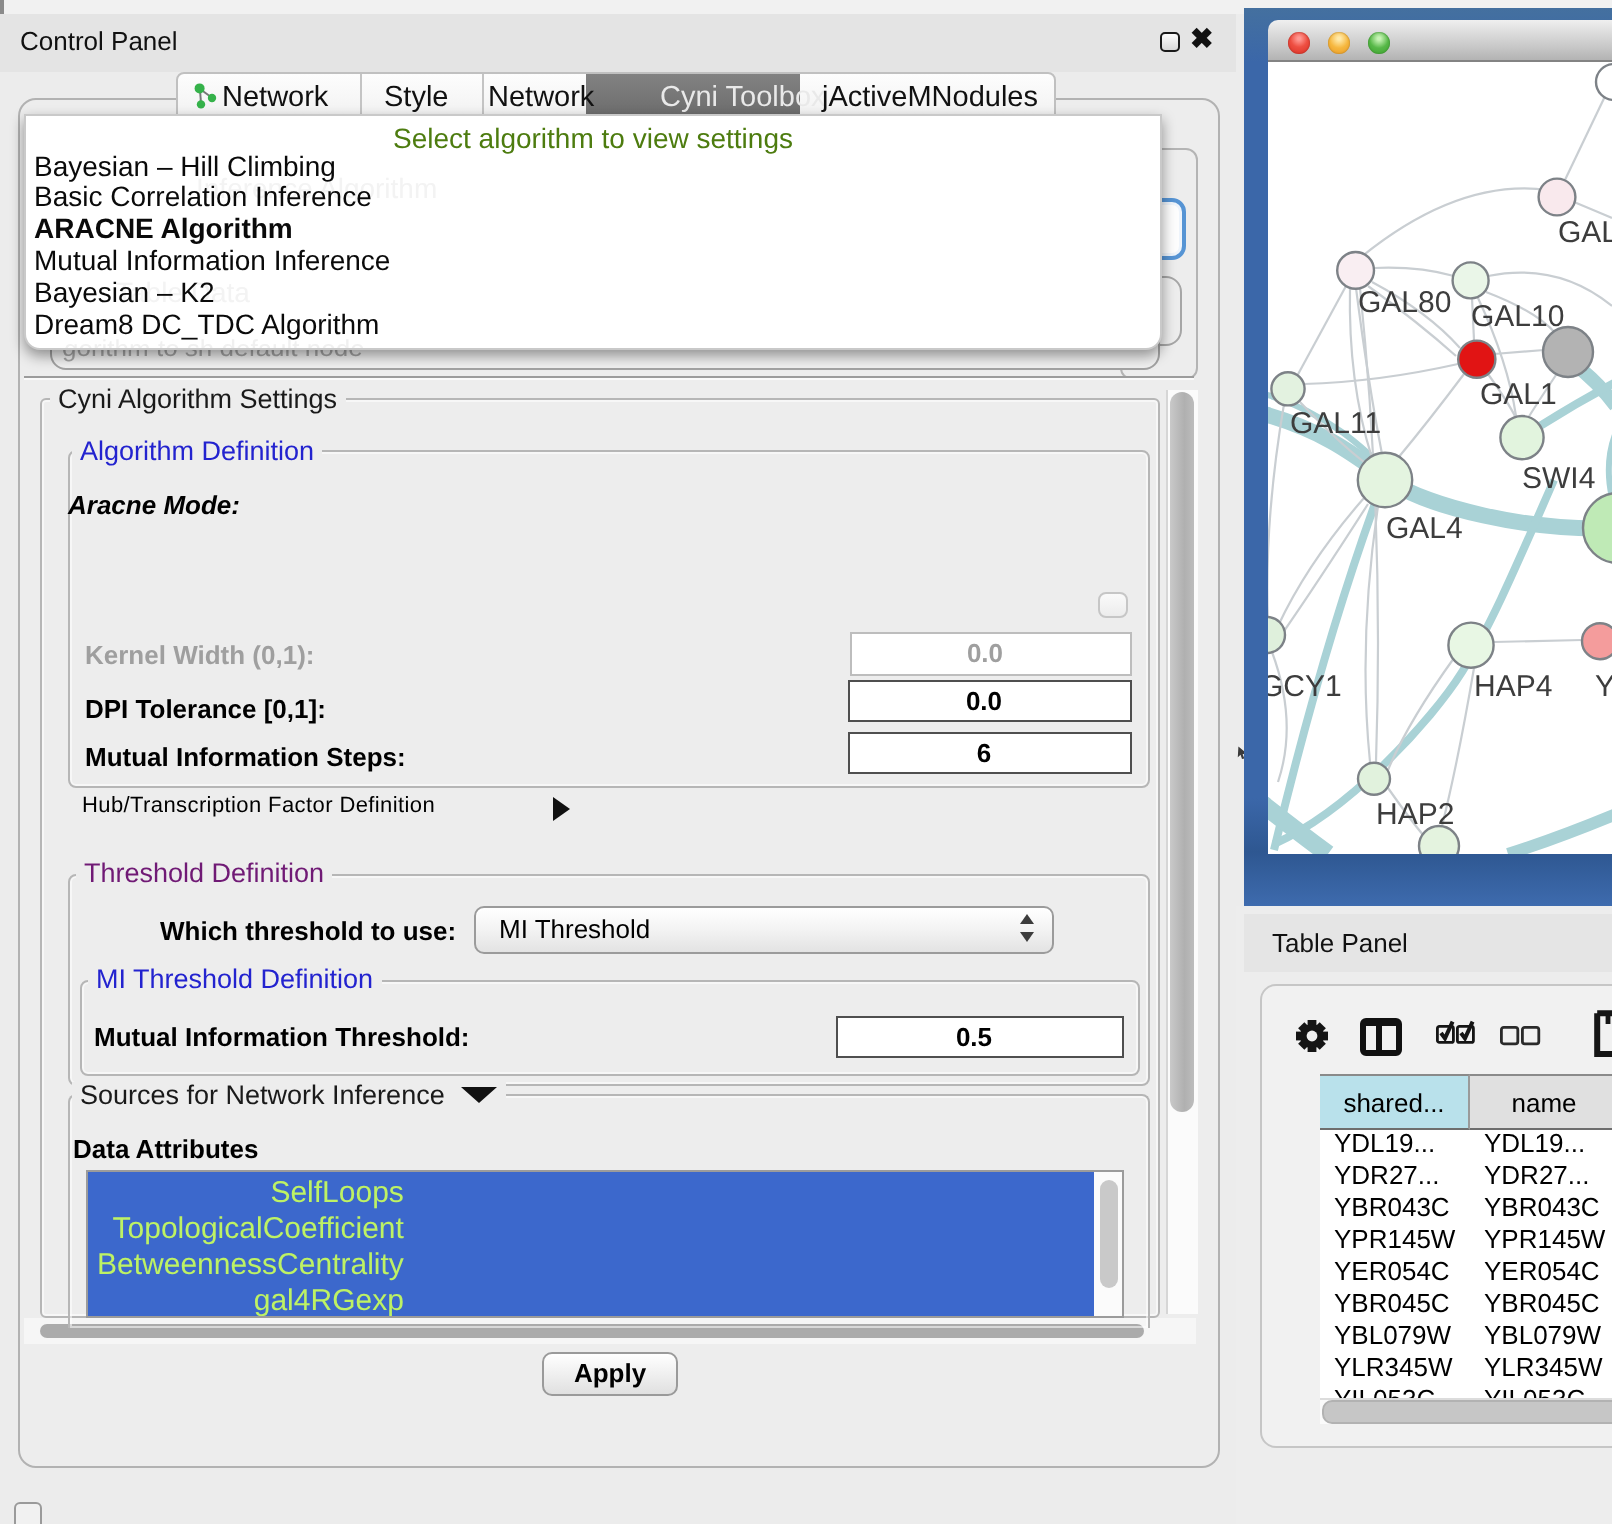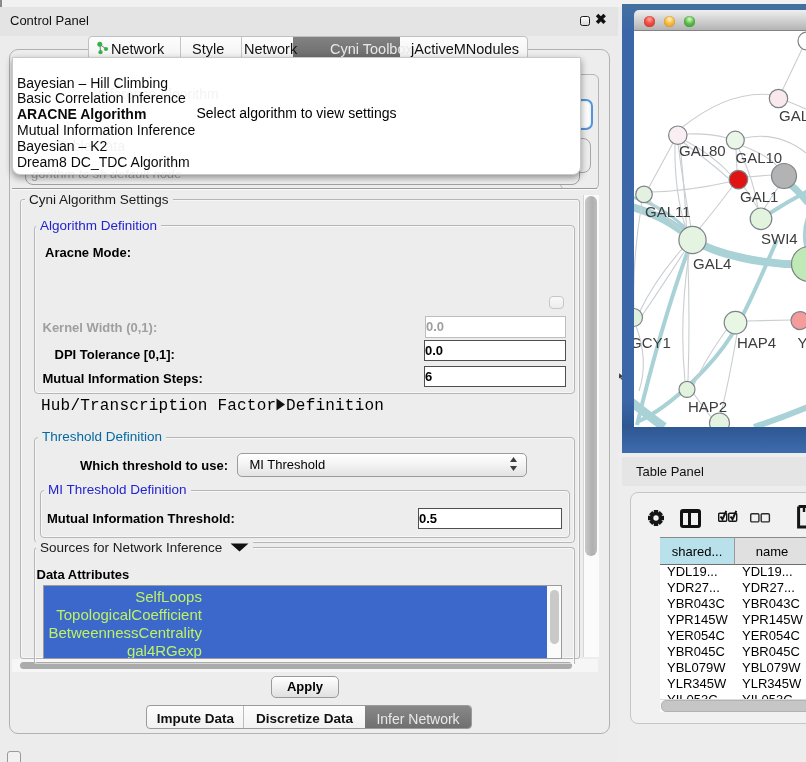--- a/index.html
+++ b/index.html
@@ -138,7 +138,7 @@
     <div class="abs" style="left:85px;top:28px;font-size:14px;color:#f3f3f3;">Inference Algorithm</div>
     <div class="abs" style="left:45px;top:80px;font-size:14px;color:#f3f3f3;">Table Data</div>
     <div class="abs" style="left:19px;top:109px;font-size:13px;color:#f0f0f0;">gorithm to sh default node</div>
-    <div class="abs" style="left:0;top:2.5px;width:567px;text-align:center;color:#000000;font-size:14px;margin-top:44px;">Select algorithm to view settings</div>
+    <div class="abs" style="left:0;top:2.5px;width:567px;text-align:center;color:#4d7c0f;font-size:14px;">Select algorithm to view settings</div>
     <div class="abs" style="left:4px;top:17.5px;font-size:14px;line-height:15.9px;color:#0a0a0a;">
       Bayesian – Hill Climbing<br>
       Basic Correlation Inference<br>

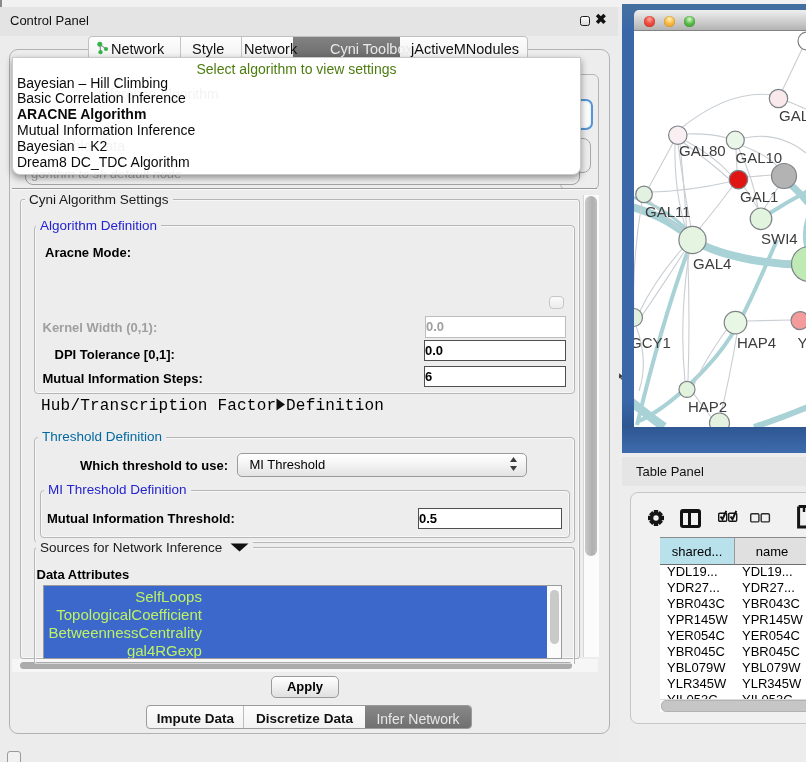--- a/index.html
+++ b/index.html
@@ -74,7 +74,7 @@
   <div class="grp" style="left:34px;top:225px;width:539px;height:167px;"></div>
   <div class="gtitle" style="left:36px;top:218.5px;color:#2323cf;">Algorithm Definition</div>
 
-  <div class="lbl" style="left:45px;top:246px;">Aracne Mode:</div>
+  <div class="lbl" style="left:34px;top:246px;font-style:italic;">Aracne Mode:</div>
 
 
   <div class="abs" style="left:549px;top:295.5px;width:13px;height:11px;border:1px solid #c6c6c6;border-radius:4px;background:linear-gradient(#fafafa,#ececec);"></div>

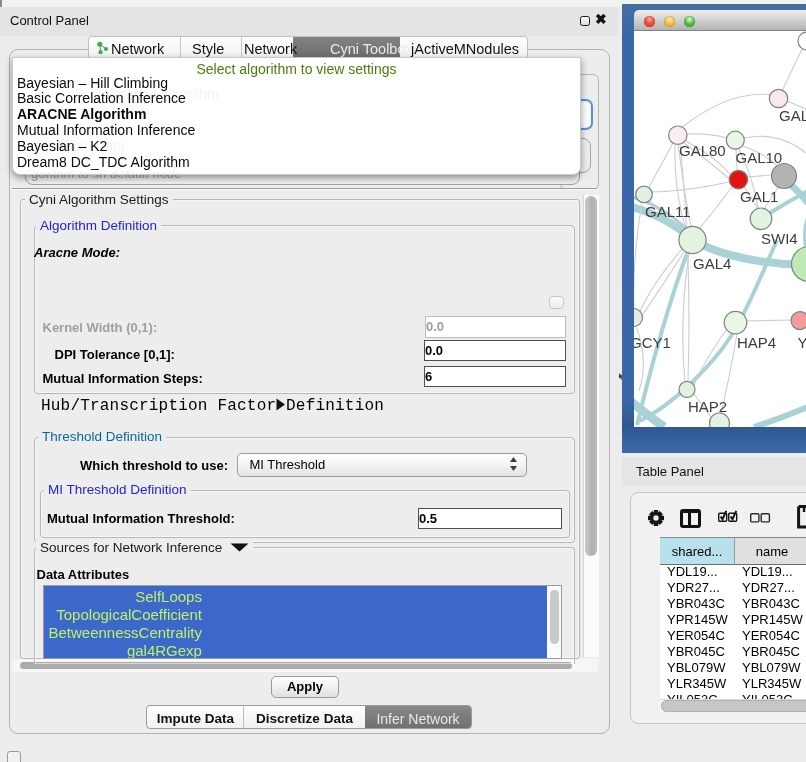--- a/index.html
+++ b/index.html
@@ -16,7 +16,7 @@
          box-shadow:inset 0 1px 0 #fff;}
   .combo .ct{position:absolute;left:12px;top:3.5px;font-size:13px;}
   .carr{position:absolute;right:8px;top:2.5px;width:9px;height:16px;}
-  .fld{position:absolute;background:#fff;font-size:13px;text-align:left;
+  .fld{position:absolute;background:#fff;font-size:13px;text-align:center;
        font-weight:bold;padding-right:6px;}
   .fld.on{border:1.5px solid #4f4f4f;}
   .fld.off{border:1px solid #bdbdbd;color:#9f9f9f;}

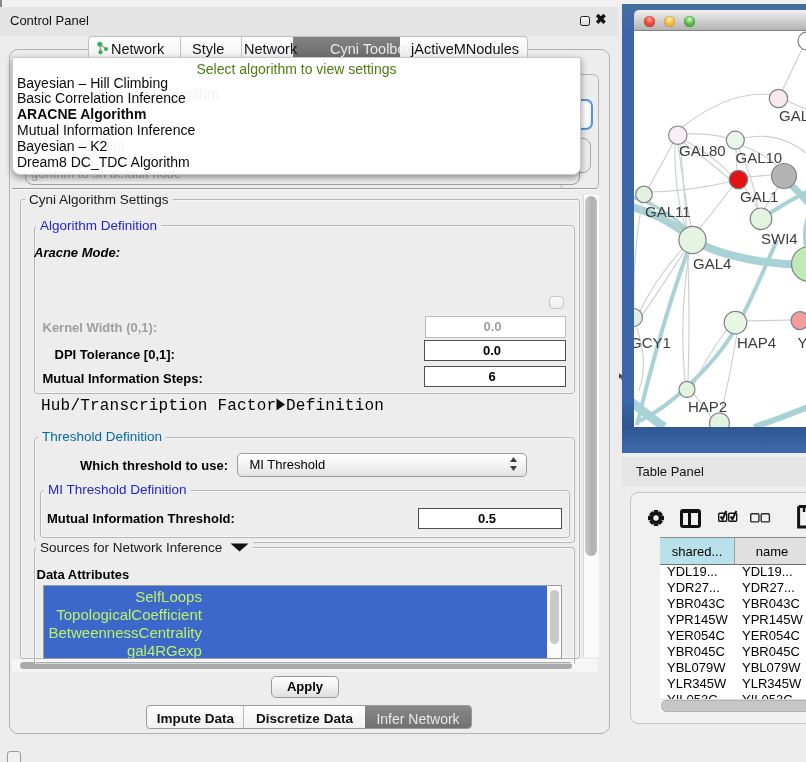--- a/index.html
+++ b/index.html
@@ -82,7 +82,7 @@
   <div class="lbl" style="left:42.5px;top:321px;color:#9f9f9f;">Kernel Width (0,1):</div>
   <div class="fld off" style="left:425px;top:315.5px;width:133px;height:20px;line-height:20px;">0.0</div>
 
-  <div class="lbl" style="left:42.5px;top:348px;margin-left:12px;">DPI Tolerance [0,1]:</div>
+  <div class="lbl" style="left:42.5px;top:348px;">DPI Tolerance [0,1]:</div>
   <div class="fld on" style="left:424px;top:340px;width:134px;height:19px;line-height:19px;">0.0</div>
 
   <div class="lbl" style="left:42.5px;top:371.5px;">Mutual Information Steps:</div>

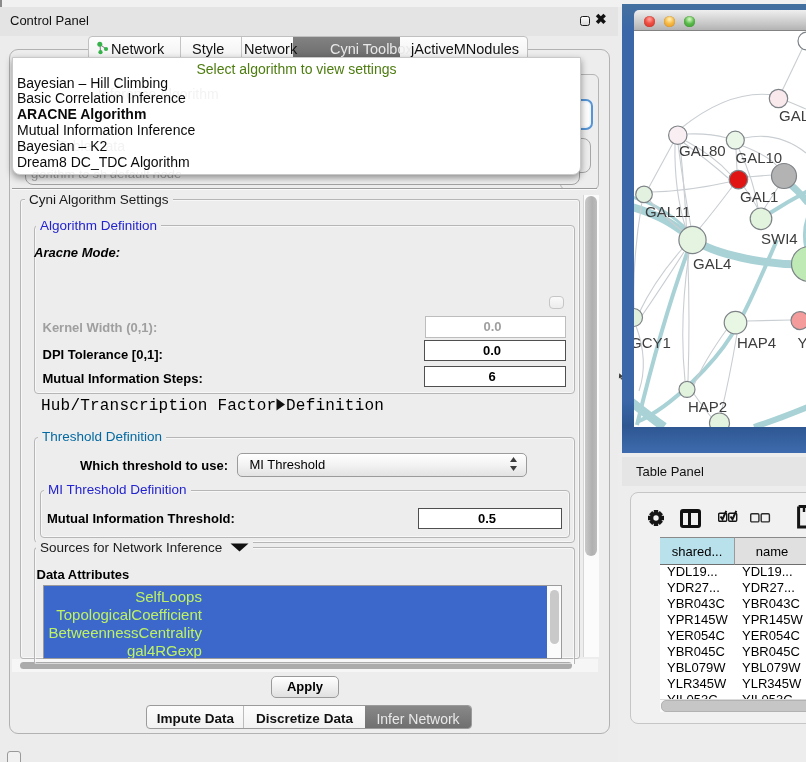--- a/index.html
+++ b/index.html
@@ -88,7 +88,7 @@
   <div class="lbl" style="left:42.5px;top:371.5px;">Mutual Information Steps:</div>
   <div class="fld on" style="left:424px;top:366px;width:134px;height:19px;line-height:19px;">6</div>
 
-  <div class="abs" style="left:41px;top:397px;font-size:16px;letter-spacing:0.2px;white-space:nowrap;font-family:Liberation Mono, monospace;">Hub/Transcription Factor Definition</div>
+  <div class="abs" style="left:41px;top:397px;font-size:11px;letter-spacing:0.2px;white-space:nowrap;">Hub/Transcription Factor Definition</div>
   <svg class="abs" style="left:274.5px;top:397.5px;" width="10.5" height="13" viewBox="0 0 10.5 13">
       <path d="M1.5 0.5 L10 6.5 L1.5 12.5 Z" fill="#111"></path>
     </svg>

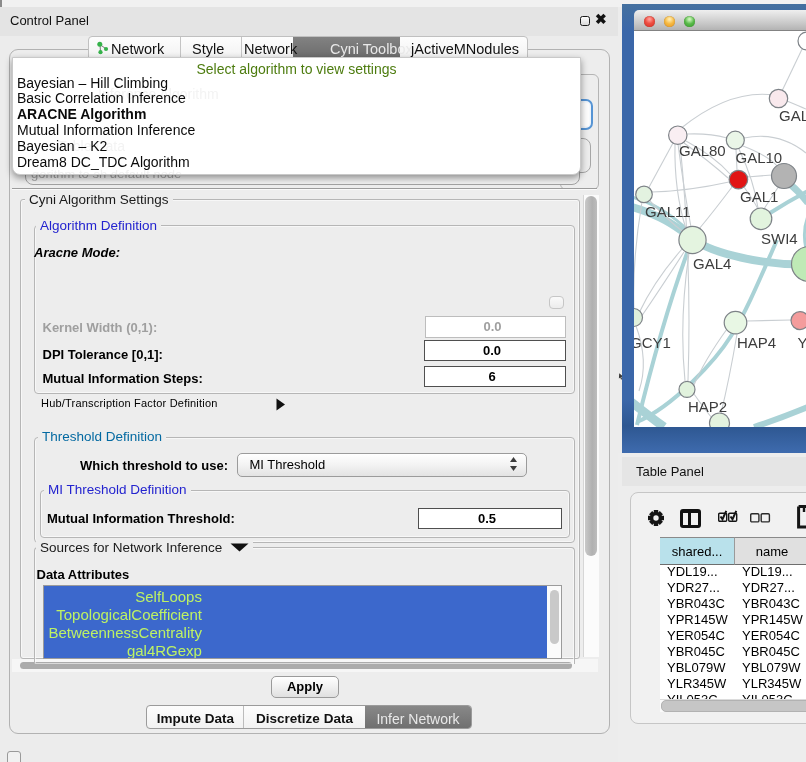--- a/index.html
+++ b/index.html
@@ -94,7 +94,7 @@
     </svg>
 
   <div class="grp" style="left:34px;top:437px;width:539px;height:104px;"></div>
-  <div class="gtitle" style="left:38px;top:430px;color:#0369a1;text-align:right;">Threshold Definition</div>
+  <div class="gtitle" style="left:38px;top:430px;color:#701a75;text-align:right;">Threshold Definition</div>
 
   <div class="lbl" style="left:80px;top:458.5px;">Which threshold to use:</div>
   <div class="combo" style="left:236.5px;top:452.5px;width:288px;height:22px;">

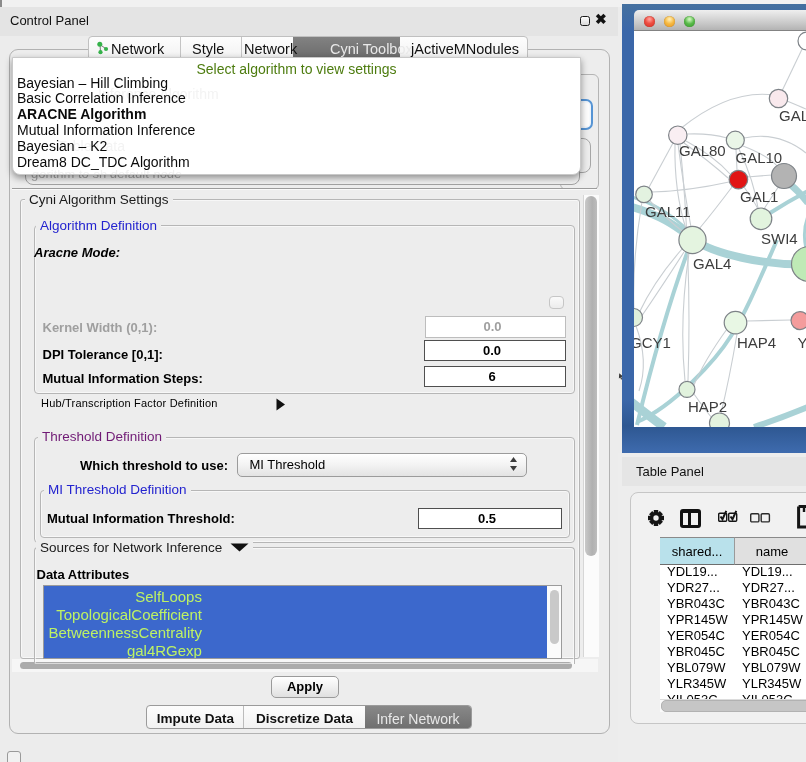--- a/index.html
+++ b/index.html
@@ -126,13 +126,6 @@
 
   <div class="abs" style="left:271px;top:676px;width:66px;height:20px;border:1px solid #9a9a9a;border-radius:5px;background:linear-gradient(#ffffff,#e0e0e0);text-align:center;line-height:19px;font-weight:bold;font-size:13px;">Apply</div>
 
-  <div class="abs" style="left:146px;top:705px;width:324px;height:22px;border:1px solid #9b9b9b;border-radius:4px;background:linear-gradient(#fdfdfd,#f2f2f2);overflow:hidden;">
-    <div class="abs" style="left:96px;top:0;width:1px;height:22px;background:#bcbcbc;"></div>
-    <div class="abs" style="left:218px;top:0;width:106px;height:22px;background:linear-gradient(#888,#707070);"></div>
-    <div class="abs" style="left:0;top:4.5px;width:97px;text-align:center;font-weight:bold;font-size:13.5px;color:#111;">Impute Data</div>
-    <div class="abs" style="left:97px;top:4.5px;width:121px;text-align:center;font-weight:bold;font-size:13.5px;color:#111;">Discretize Data</div>
-    <div class="abs" style="left:218px;top:4.5px;width:106px;text-align:center;font-size:14px;color:#e8e8e8;">Infer Network</div>
-  </div>
 
   <div class="abs" style="left:12px;top:57px;width:567px;height:116px;background:#fff;border:1px solid #c9c9c9;border-radius:0 0 8px 8px;box-shadow:0 3px 7px rgba(0,0,0,.4);overflow:hidden;">
     <div class="abs" style="left:85px;top:28px;font-size:14px;color:#f3f3f3;">Inference Algorithm</div>

